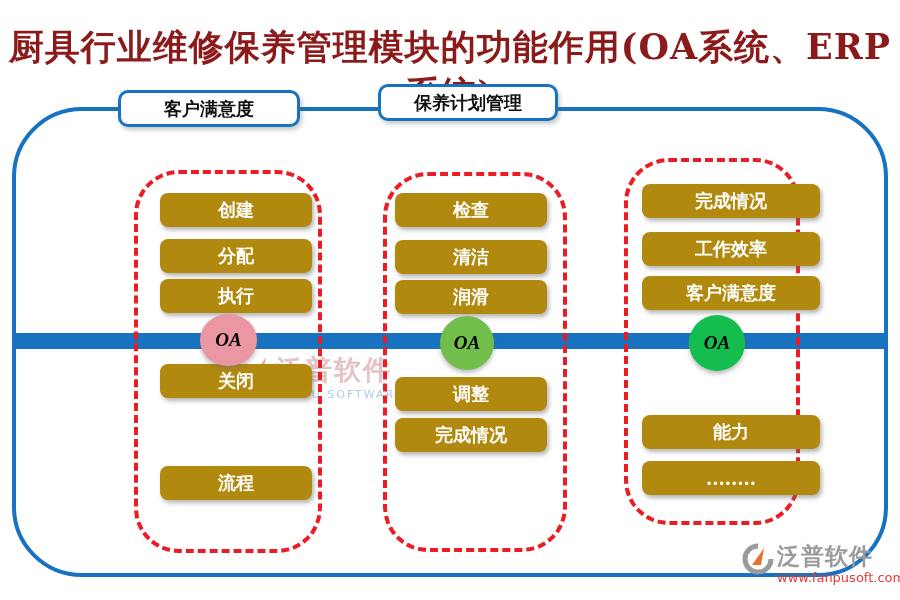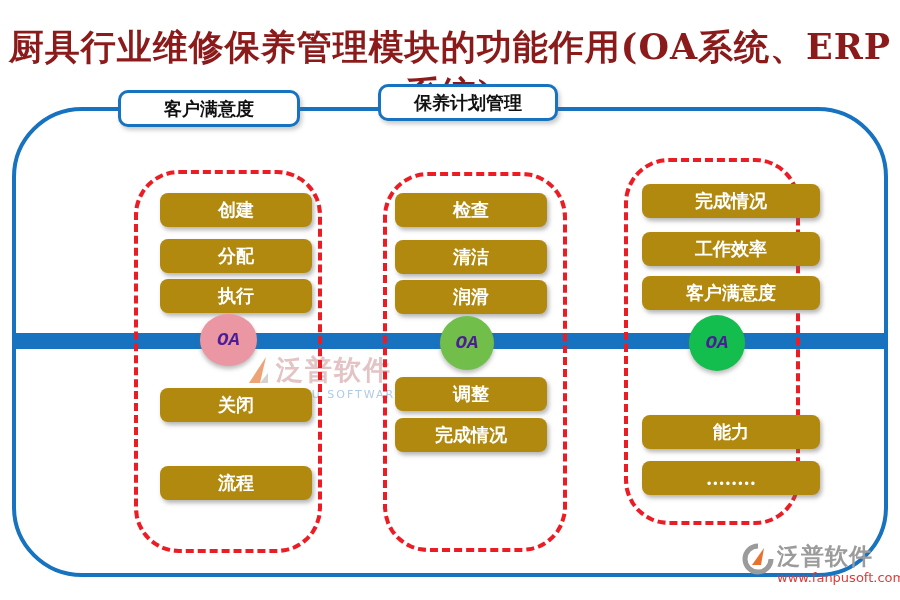--- a/index.html
+++ b/index.html
@@ -40,8 +40,8 @@
 
   .oa { position:absolute; z-index:4; border-radius:50%;
         display:flex; align-items:center; justify-content:center;
-        color:#4c1d95; font-size:19px; font-weight:bold; font-style:italic;
-        font-family:Liberation Mono, monospace;
+        color:#000000; font-size:19px; font-weight:bold; font-style:italic;
+        font-family:Liberation Serif, serif;
         box-shadow:0 3px 4px rgba(110,110,110,.45); }
   .oa1 { left:200px; top:314px; width:57px; height:52px; background:#EA96A3; }
   .oa2 { left:440px; top:316px; width:54px; height:54px; background:#71BE4B; }

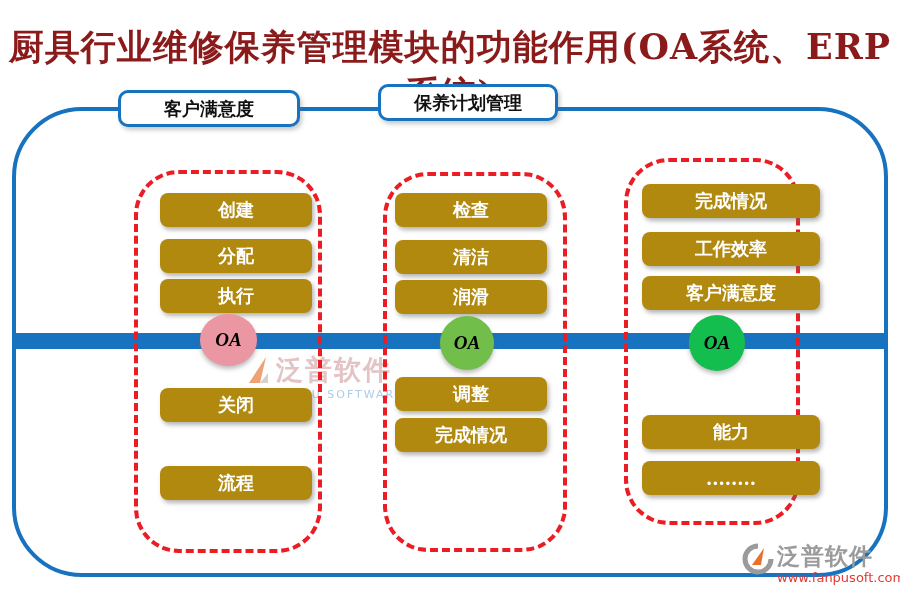--- a/index.html
+++ b/index.html
@@ -93,7 +93,7 @@
   <div class="btn c1" style="top:239px">分配</div>
   <div class="btn c1" style="top:279px">执行</div>
   <div class="oa oa1">OA</div>
-  <div class="btn c1" style="top:388px">关闭</div>
+  <div class="btn c1" style="top:364px">关闭</div>
   <div class="btn c1" style="top:466px">流程</div>
 
   <div class="btn c2" style="top:193px">检查</div>

